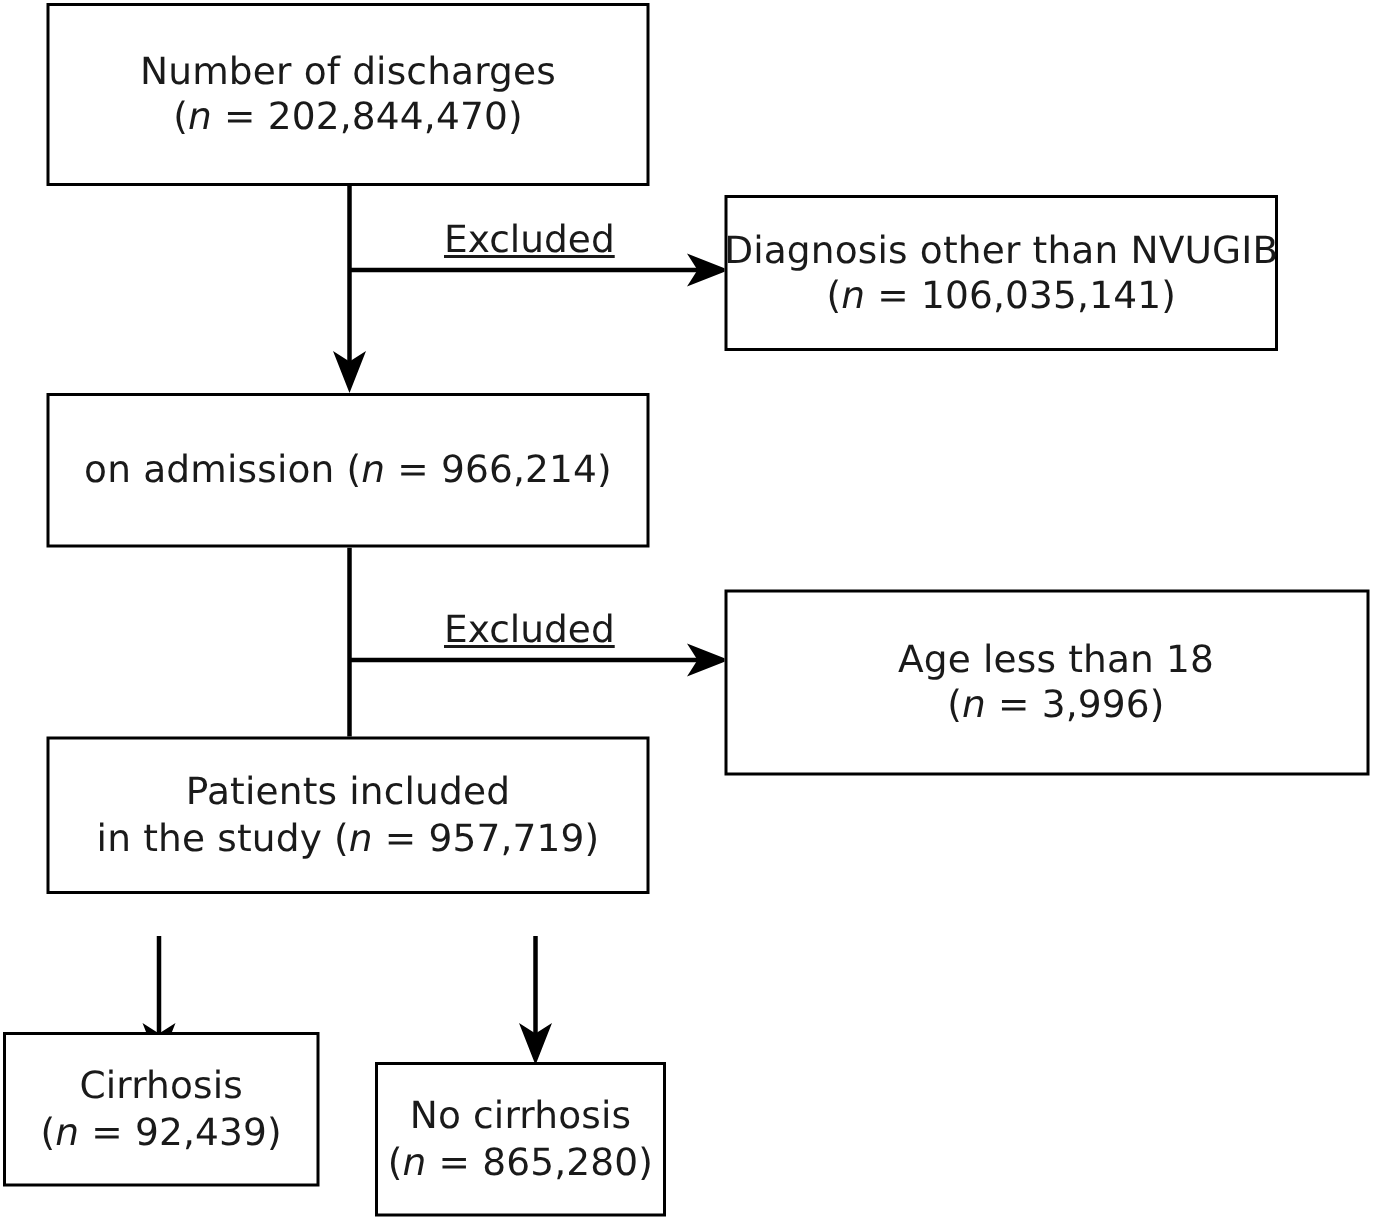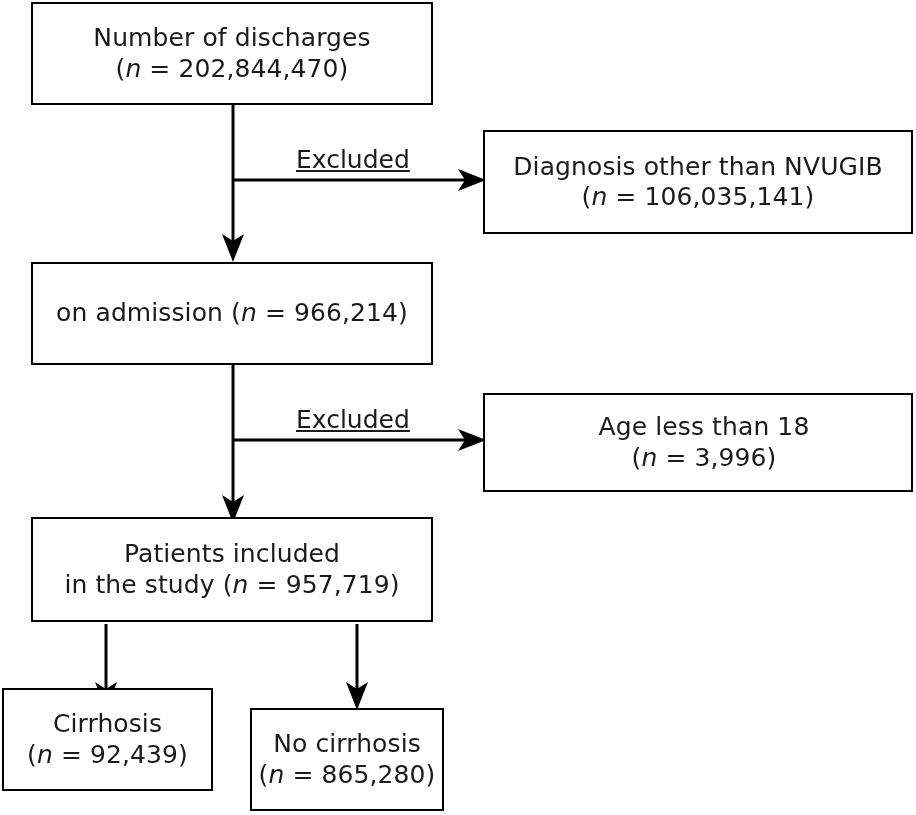--- a/index.html
+++ b/index.html
@@ -76,7 +76,7 @@
     <polygon points="357,710 346,682 357,689 368,682"></polygon>
   </svg>
 
-  <div class="node" style="left:31px; top:2px; width:402px; height:103px;">
+  <div class="node" style="left:31px; top:2px; width:402px; height:122px;">
     <span class="txt">
       <span class="ln">Number of discharges</span>
       <span class="ln"><span>(</span><span class="it">n</span><span> = 202,844,470)</span></span>

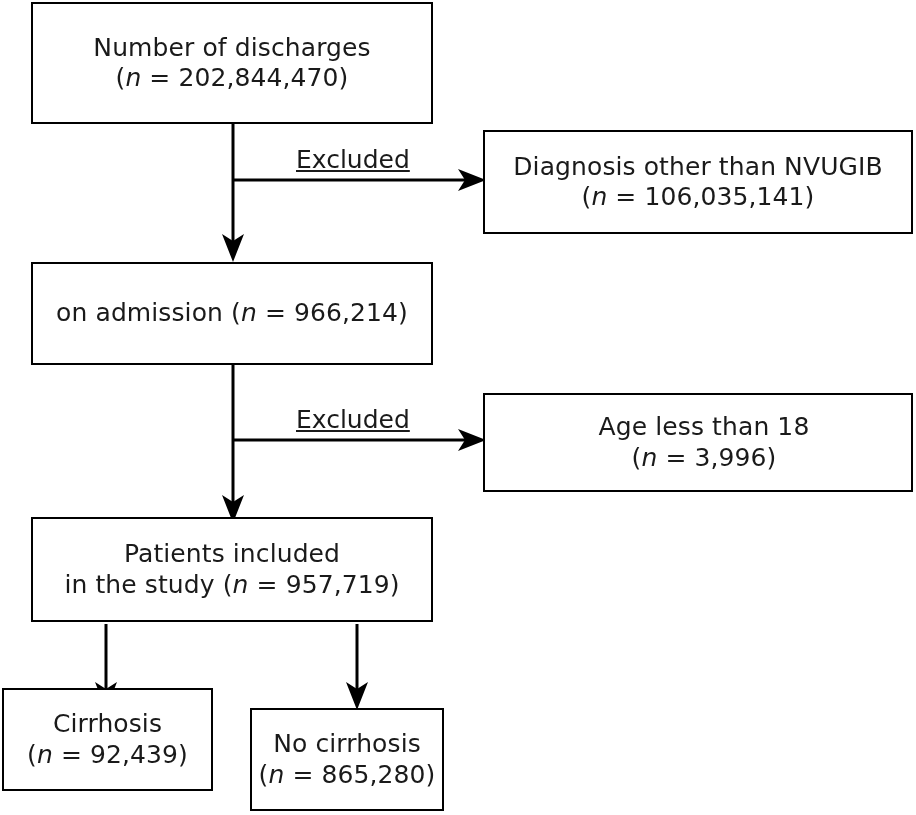--- a/index.html
+++ b/index.html
@@ -83,7 +83,7 @@
     </span>
   </div>
 
-  <div class="node" style="left:483px; top:130px; width:430px; height:104px;">
+  <div class="node" style="left:483px; top:130px; width:369px; height:104px;">
     <span class="txt">
       <span class="ln">Diagnosis other than NVUGIB</span>
       <span class="ln"><span>(</span><span class="it">n</span><span> = 106,035,141)</span></span>

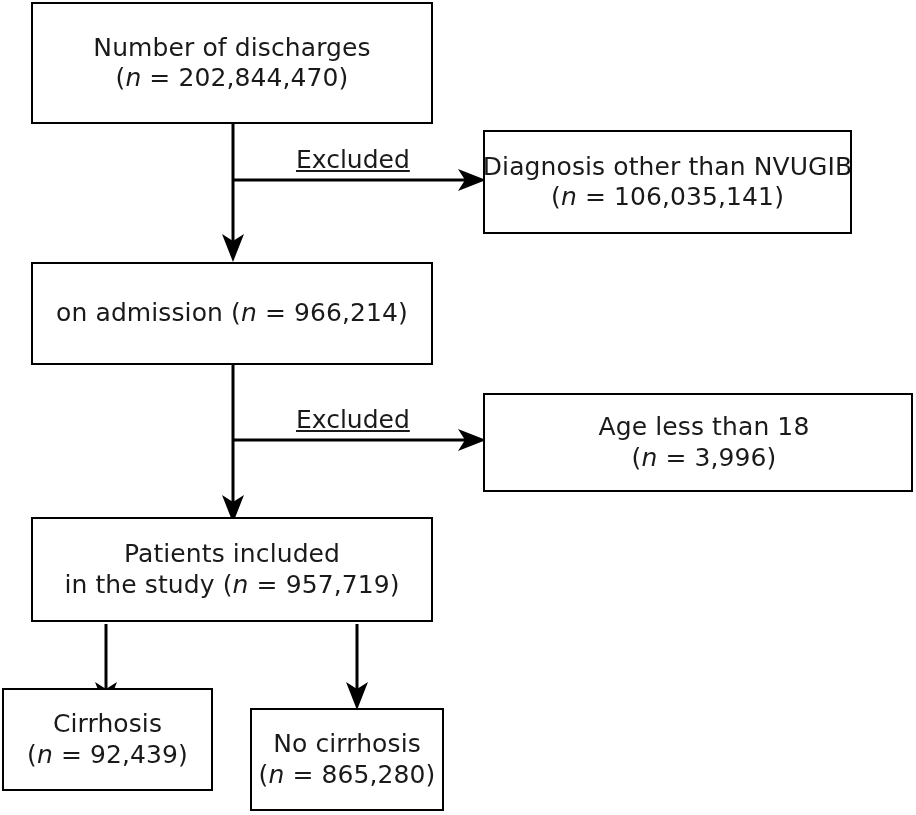--- a/index.html
+++ b/index.html
@@ -96,7 +96,7 @@
     </span>
   </div>
 
-  <div class="node" style="left:483px; top:393px; width:430px; height:99px;padding-left:12px;">
+  <div class="node" style="left:483px; top:393px; width:430px; height:124px;padding-left:12px;">
     <span class="txt">
       <span class="ln">Age less than 18</span>
       <span class="ln"><span>(</span><span class="it">n</span><span> = 3,996)</span></span>

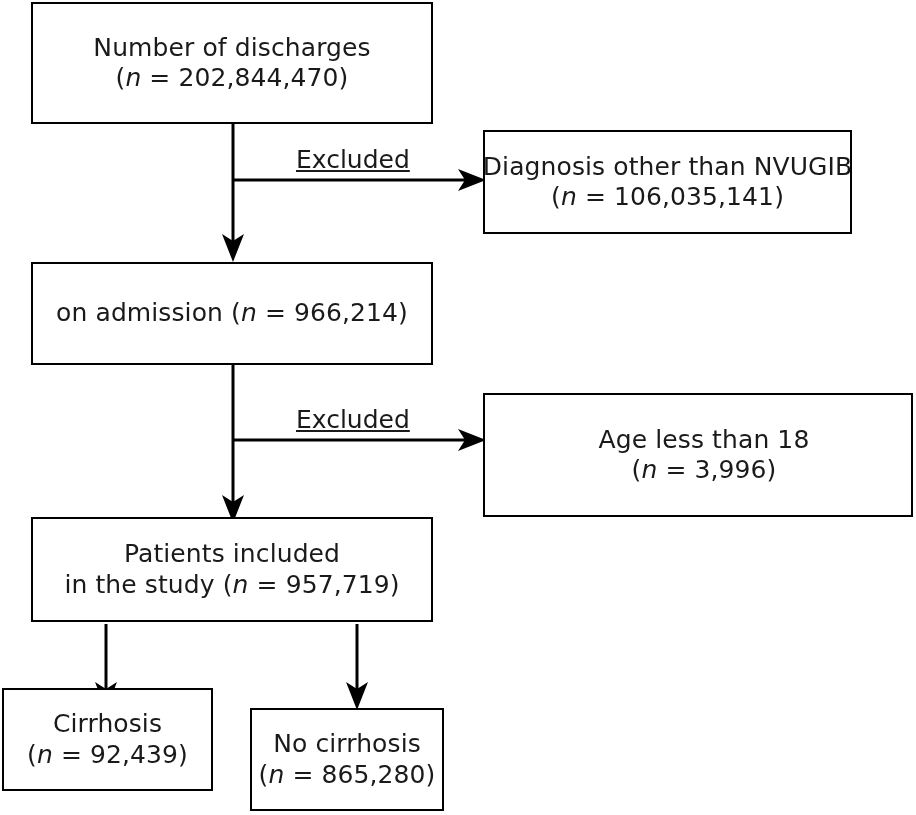--- a/index.html
+++ b/index.html
@@ -103,7 +103,7 @@
     </span>
   </div>
 
-  <div class="node" style="left:31px; top:517px; width:402px; height:105px;">
+  <div class="node" style="left:31px; top:491px; width:402px; height:105px;">
     <span class="txt">
       <span class="ln">Patients included</span>
       <span class="ln"><span>in the study (</span><span class="it">n</span><span> = 957,719)</span></span>

